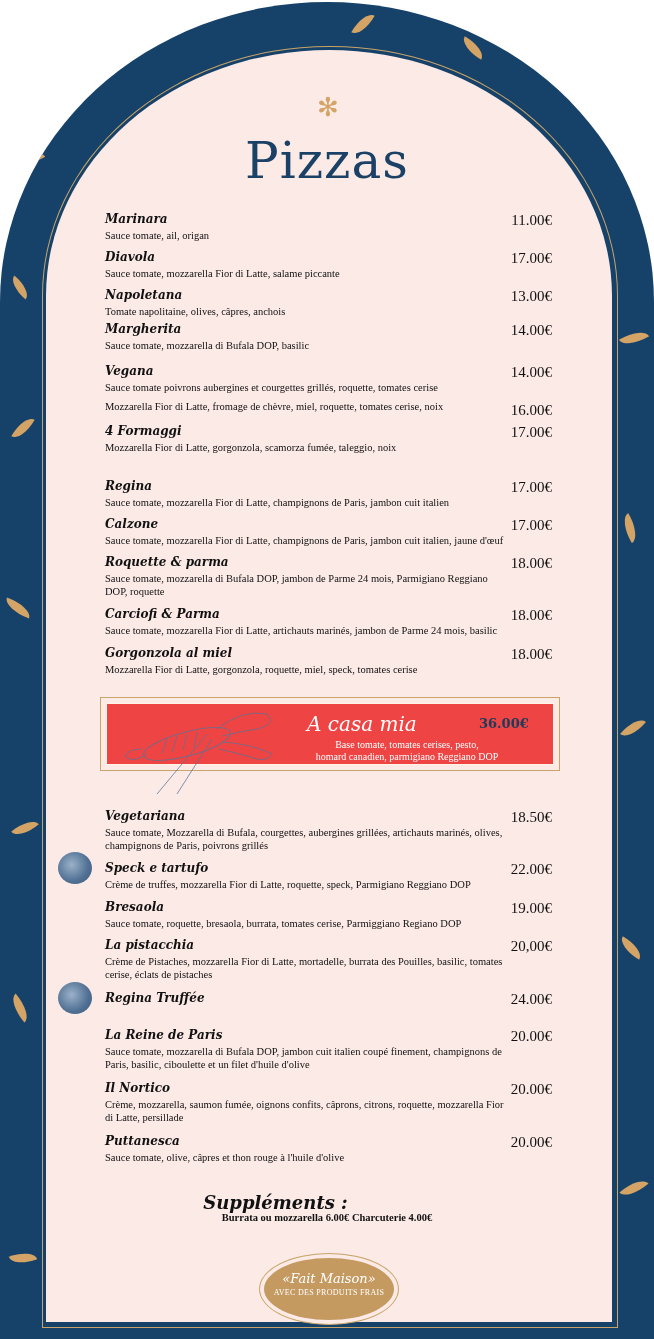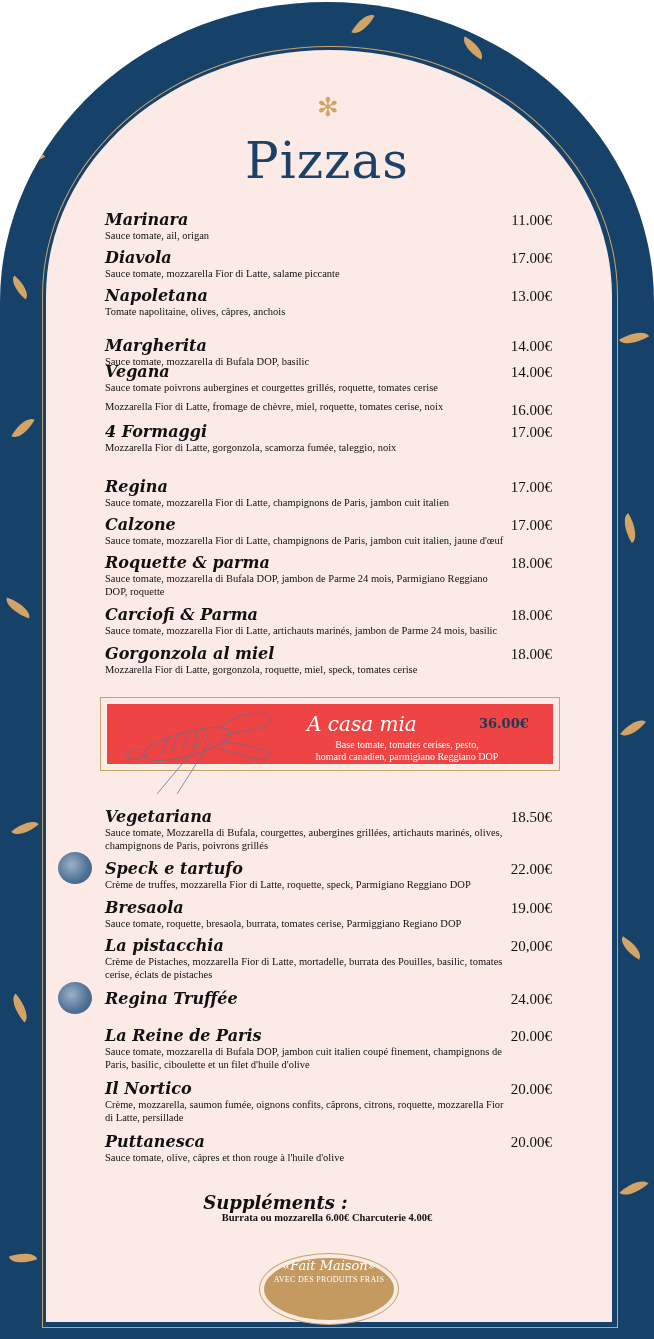--- a/index.html
+++ b/index.html
@@ -24,7 +24,7 @@
   .flower { position:absolute; left:314px; top:94px; width:28px; height:28px; color:#d4a466; font-size:26px; line-height:28px; text-align:center; }
   .title { position:absolute; left:0; width:654px; top:132px; text-align:center; font-family:"DejaVu Serif", serif; font-size:50px; color:#1c4166; letter-spacing:1px; }
   .item { position:absolute; left:105px; width:447px; }
-  .item .name { font-family:"DejaVu Serif", serif; font-style:italic; font-weight:bold; font-size:16px; color:#111; line-height:19px; }
+  .item .name { font-family:"DejaVu Serif", serif; font-style:italic; font-weight:bold; font-size:12px; color:#111; line-height:19px; }
   .item .price { position:absolute; right:0; top:2px; font-family:"Liberation Serif", serif; font-size:15px; color:#111; }
   .item .desc { font-family:"Liberation Serif", serif; font-size:10.5px; color:#111; line-height:13px; width:400px; }
   .special {

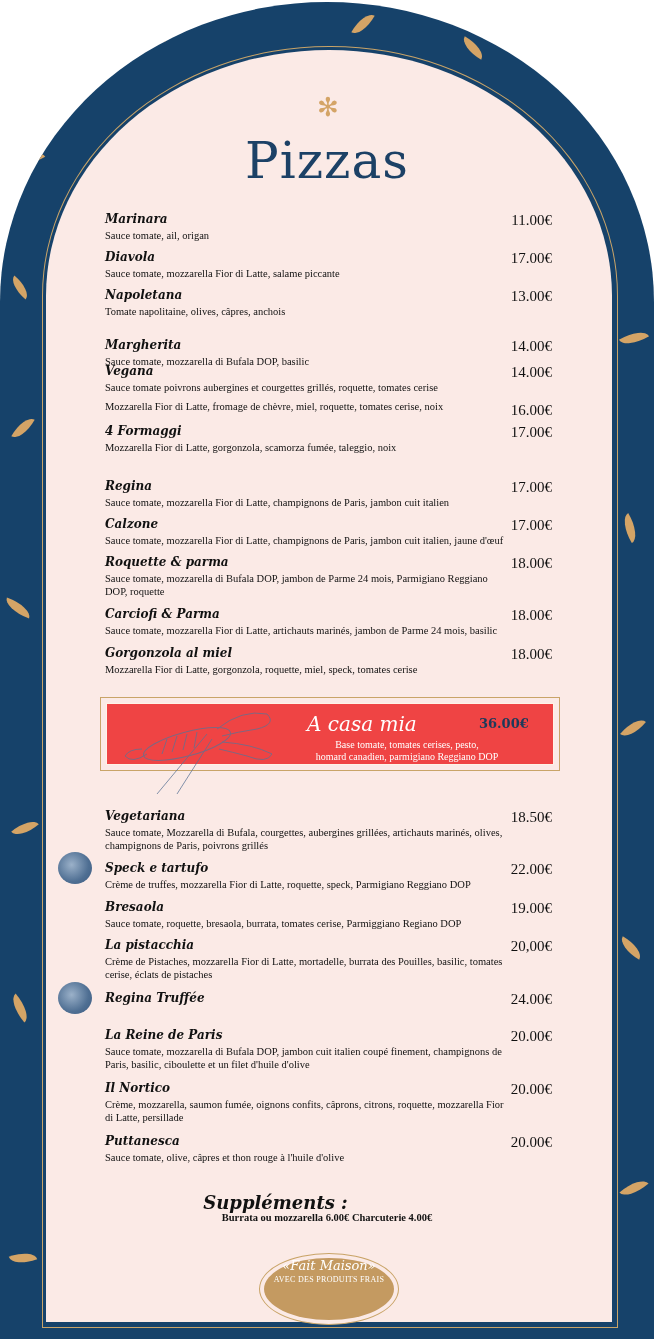--- a/index.html
+++ b/index.html
@@ -100,7 +100,7 @@
       <div class="price">13.00€</div>
       <div class="desc">Tomate napolitaine, olives, câpres, anchois</div>
     </div>
-    <div class="item" style="top: 336px;">
+    <div class="item" style="top: 320px;">
       <div class="name">Margherita</div>
       <div class="price">14.00€</div>
       <div class="desc">Sauce tomate, mozzarella di Bufala DOP, basilic</div>

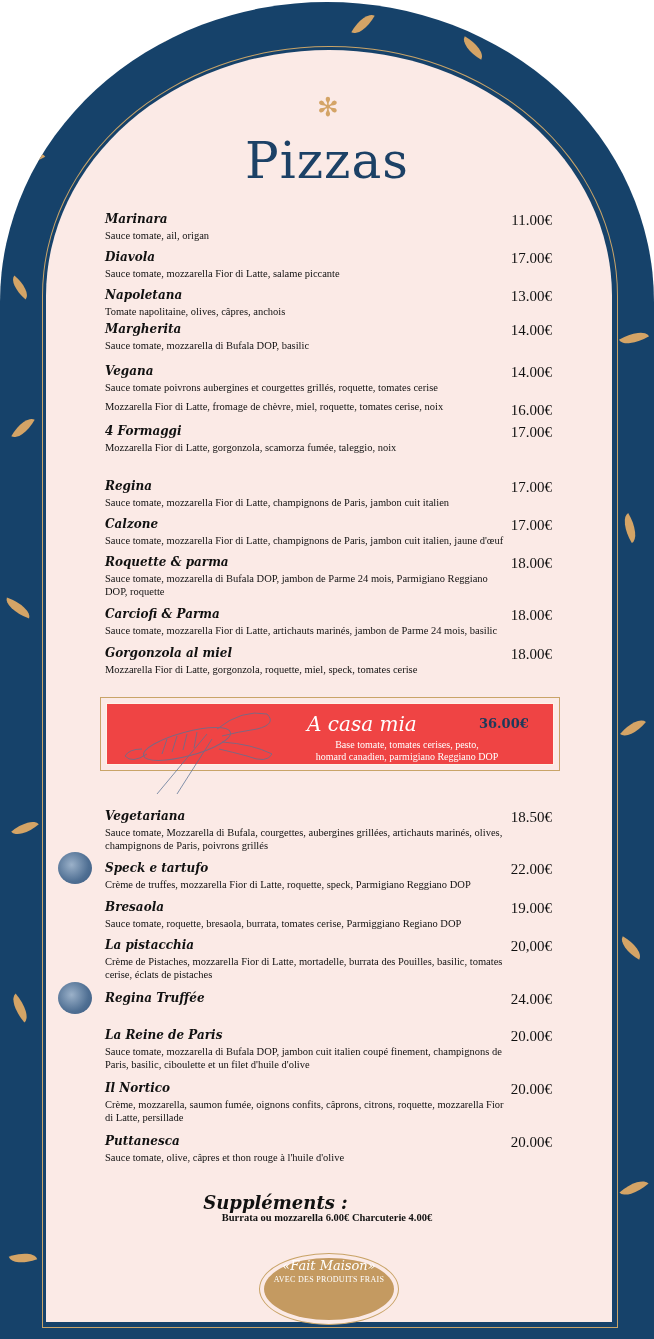--- a/index.html
+++ b/index.html
@@ -50,7 +50,7 @@
     position:absolute; left:4px; top:4px; right:4px; bottom:4px; border-radius:50%; background:#c49a61;
     text-align:center; color:#fff;
   }
-  .badge .b1 { display:block; font-family:"DejaVu Serif", serif; font-style:italic; font-size:13px; }
+  .badge .b1 { display:block; margin-top:13px; font-family:"DejaVu Serif", serif; font-style:italic; font-size:13px; }
   .badge .b2 { display:block; font-size:8px; letter-spacing:0.3px; margin-top:2px; }
 </style>
 </head>

